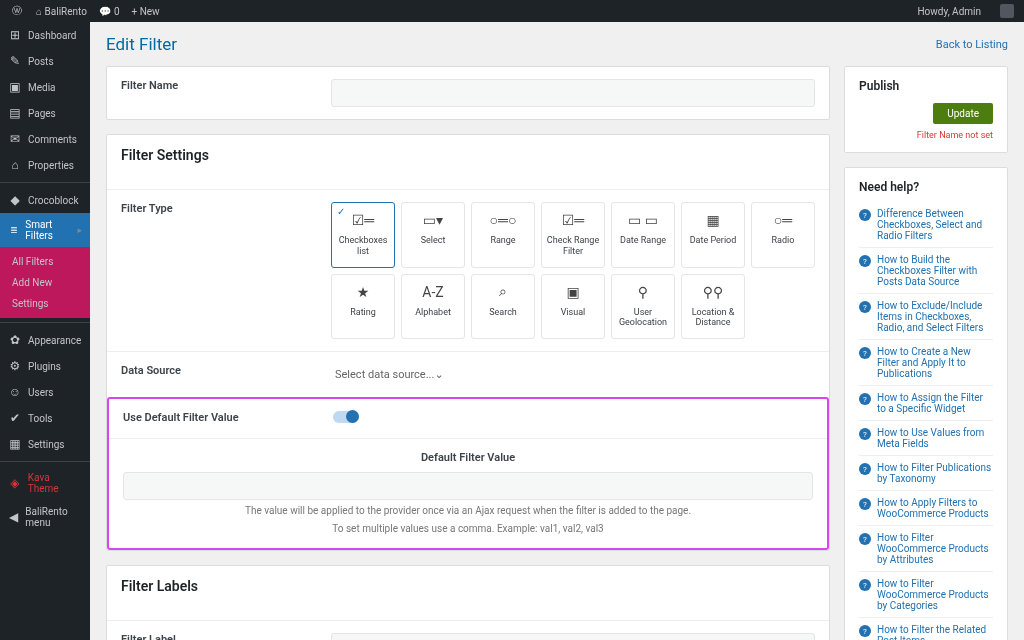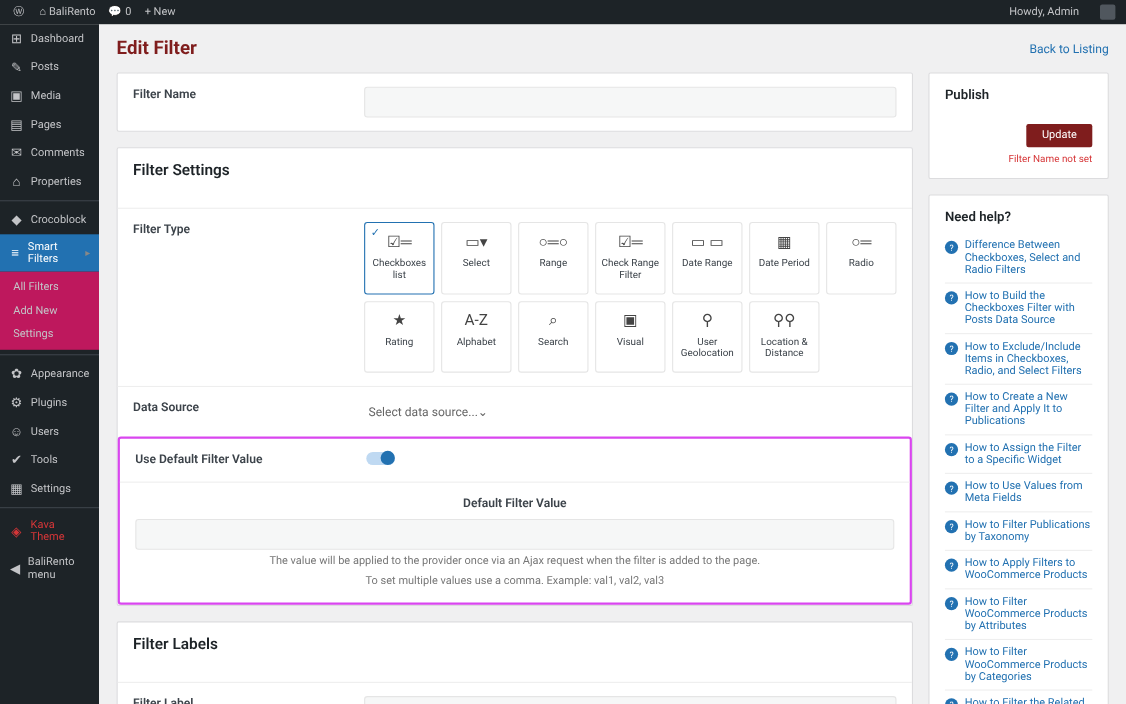--- a/index.html
+++ b/index.html
@@ -18,7 +18,7 @@
 .sidebar-divider{height:0;border-top:1px solid #3c434a;margin:4px 0}
 .main{flex:1;padding:12px 16px;overflow:auto}
 .page-head{display:flex;align-items:center;margin-bottom:12px}
-.page-title{font-size:17px;font-weight:700;color:#7f1d1d}
+.page-title{font-size:17px;font-weight:400;color:#0369a1}
 .back-link{margin-left:auto;color:#2271b1;font-size:11px;cursor:pointer}
 .content-row{display:flex;gap:14px}
 .left-col{flex:1;display:flex;flex-direction:column;gap:14px}

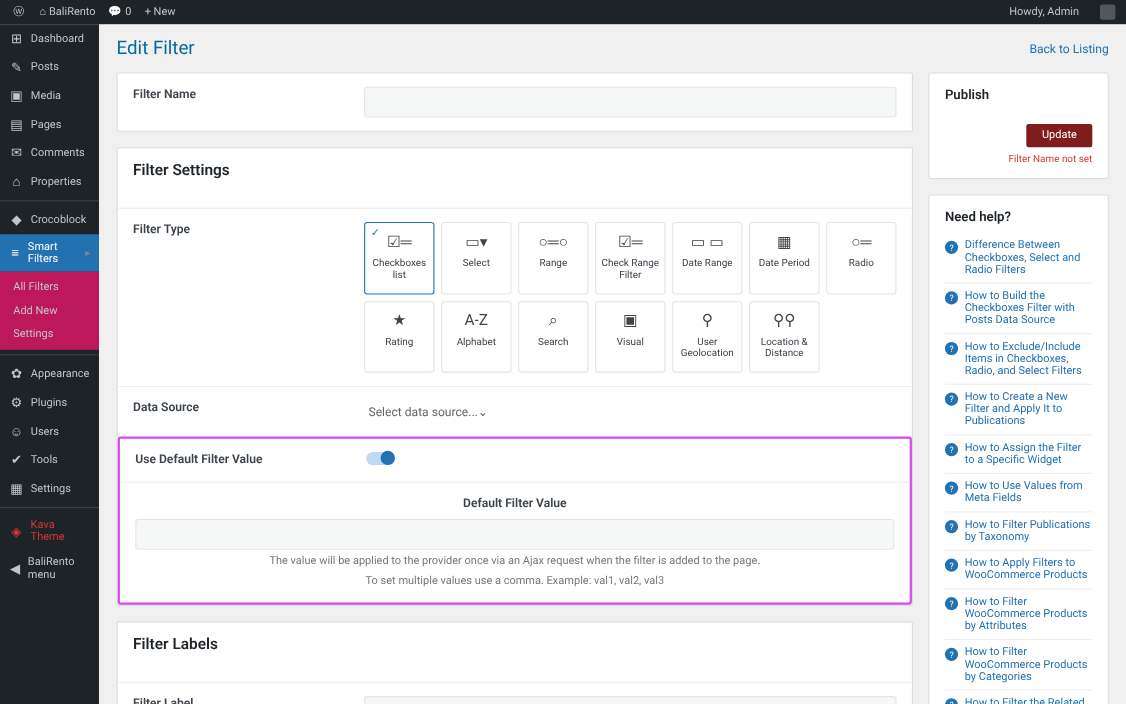--- a/index.html
+++ b/index.html
@@ -43,7 +43,7 @@
 .help-row{font-size:10px;color:#777;line-height:1.4;margin-top:4px}
 .green-box{border:2px solid #d946ef;border-radius:3px}
 .publish-title{font-size:12px;font-weight:600}
-.update-btn{background:#7f1d1d;color:#fff;border:none;padding:5px 14px;font-size:10px;border-radius:2px;cursor:pointer;margin-left:auto;display:block;margin-top:20px}
+.update-btn{background:#4d7c0f;color:#fff;border:none;padding:5px 14px;font-size:10px;border-radius:2px;cursor:pointer;margin-left:auto;display:block;margin-top:10px}
 .publish-err{color:#d63638;font-size:9px;text-align:right;margin-top:6px}
 .help-list{display:flex;flex-direction:column}
 .help-item{display:flex;gap:6px;padding:6px 0;border-top:1px solid #eee;font-size:10px;color:#2271b1;cursor:pointer}

